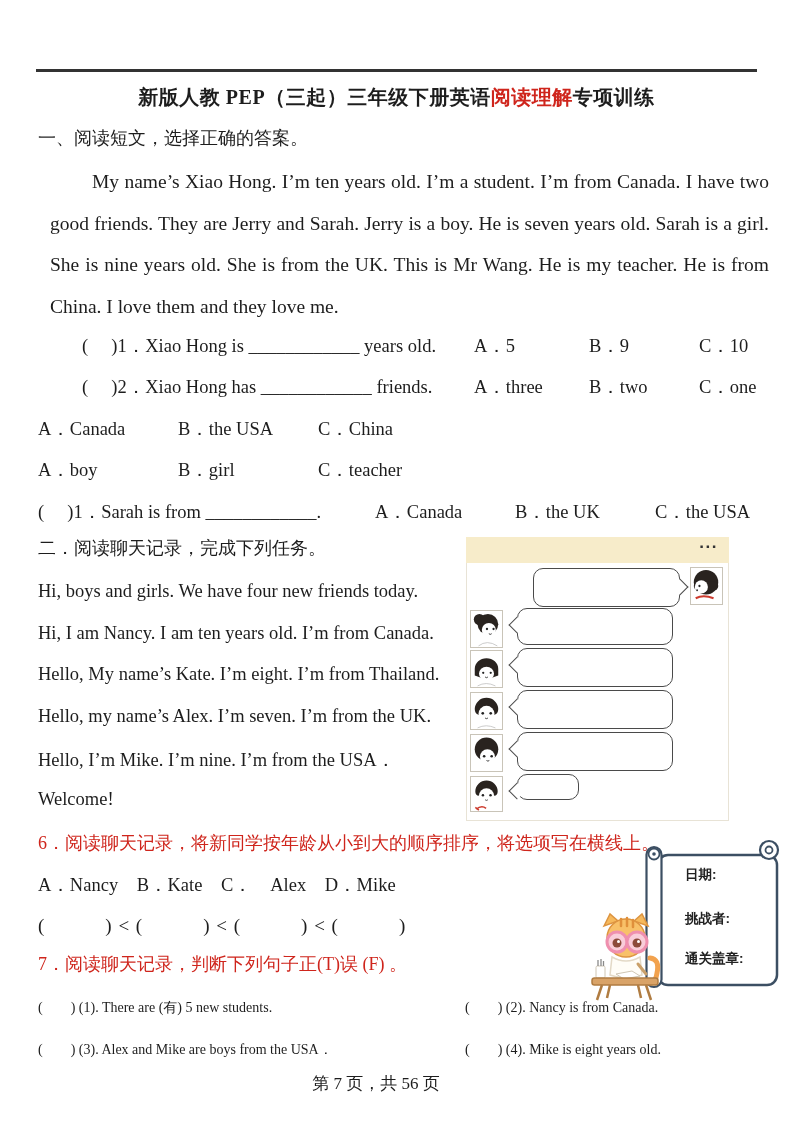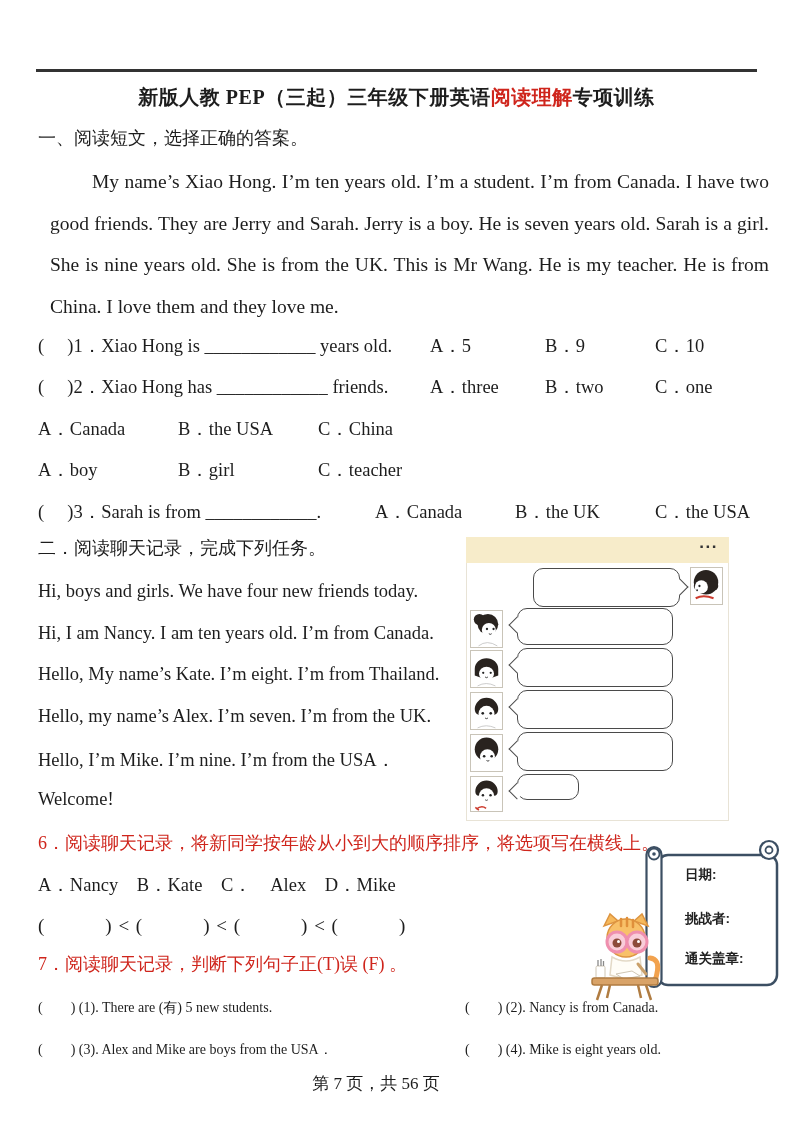--- a/index.html
+++ b/index.html
@@ -19,7 +19,7 @@
 
   .q-row{left:38px;width:730px;display:flex;font-size:18.5px;white-space:nowrap;}
   .q-row .stem{display:inline-block;}
-  .q-row.wide .stem{width:392px;}
+  .q-row.wide .stem{width:392px;margin-left:44px;}
   .q-row.wide .opt-a{width:115px;}
   .q-row.wide .opt-b{width:110px;}
   .q-row.narrow .stem{width:337px;}

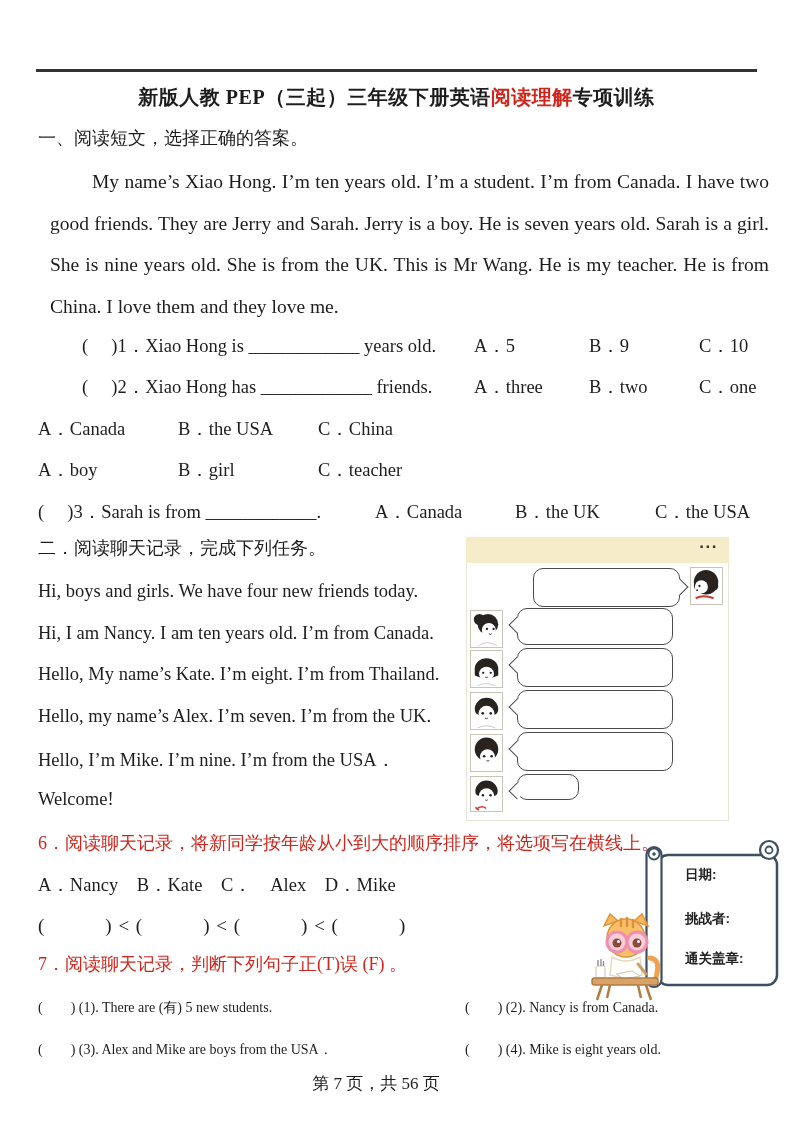--- a/index.html
+++ b/index.html
@@ -89,7 +89,7 @@
   <span class="opt-c">C．teacher</span>
 </div>
 <div class="abs q-row narrow" style="top:499px">
-  <span class="stem">(　 )3．Sarah is from ____________.</span>
+  <span class="stem">(　 )1．Sarah is from ____________.</span>
   <span class="opt-a">A．Canada</span>
   <span class="opt-b">B．the UK</span>
   <span class="opt-c">C．the USA</span>

